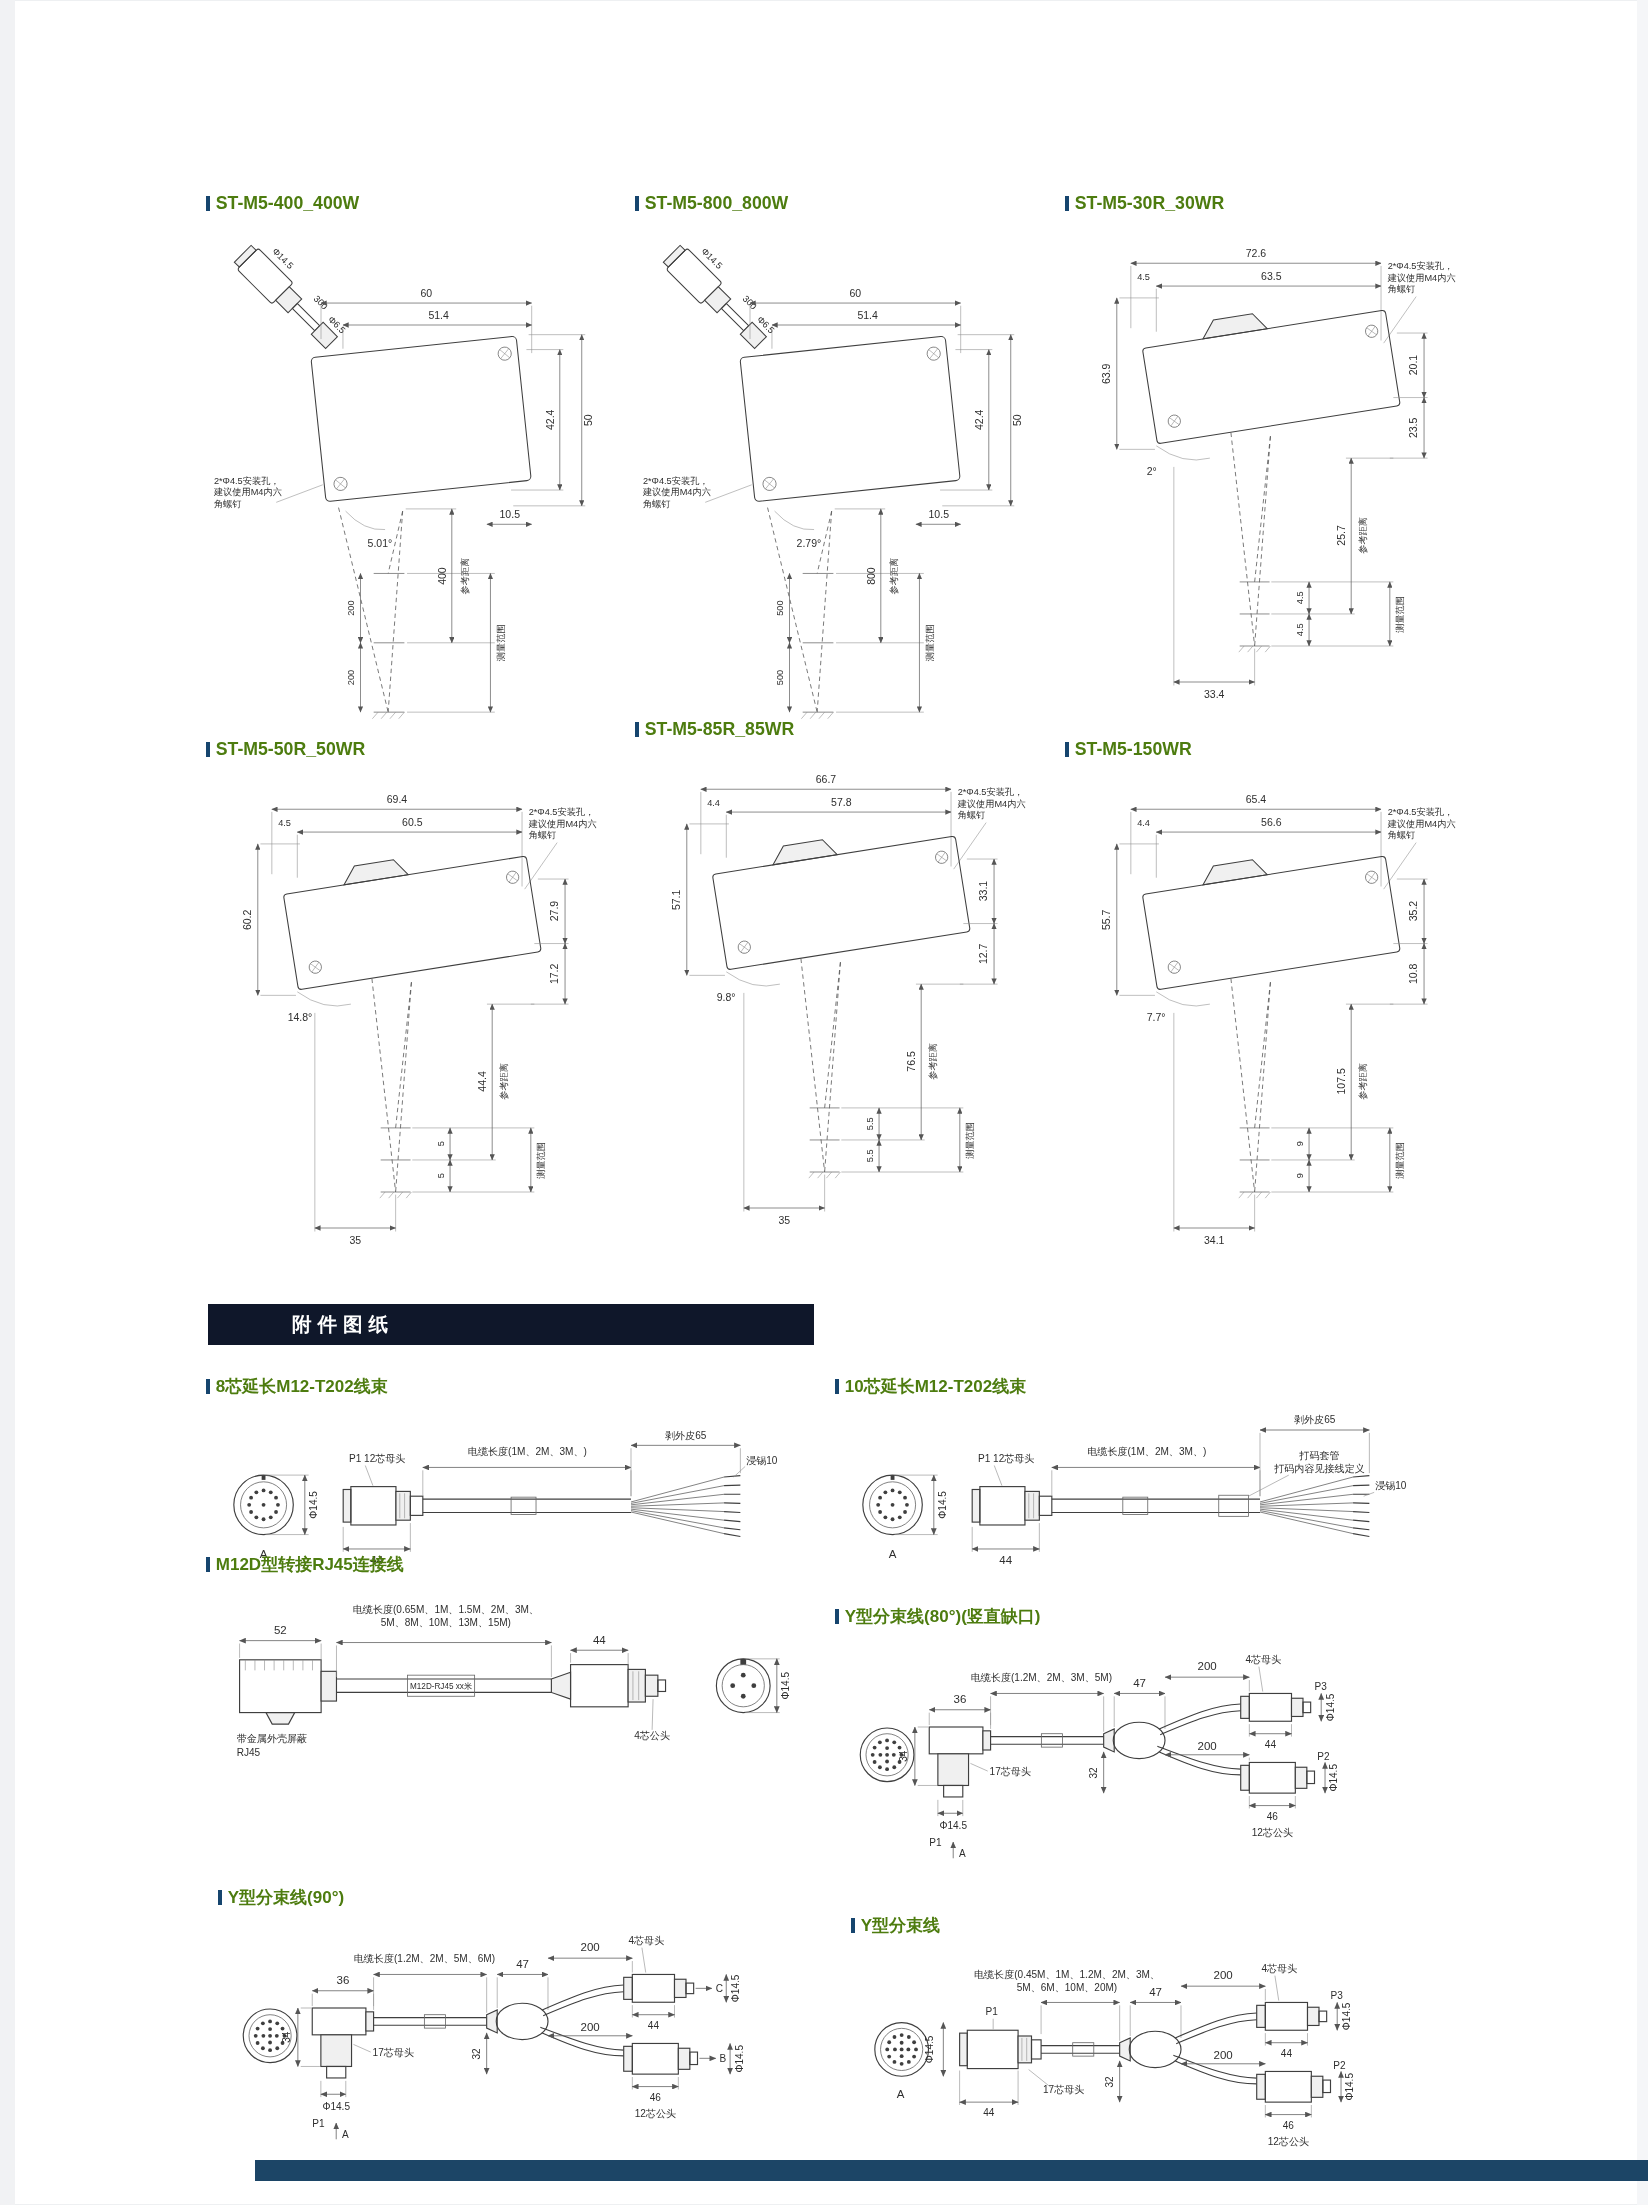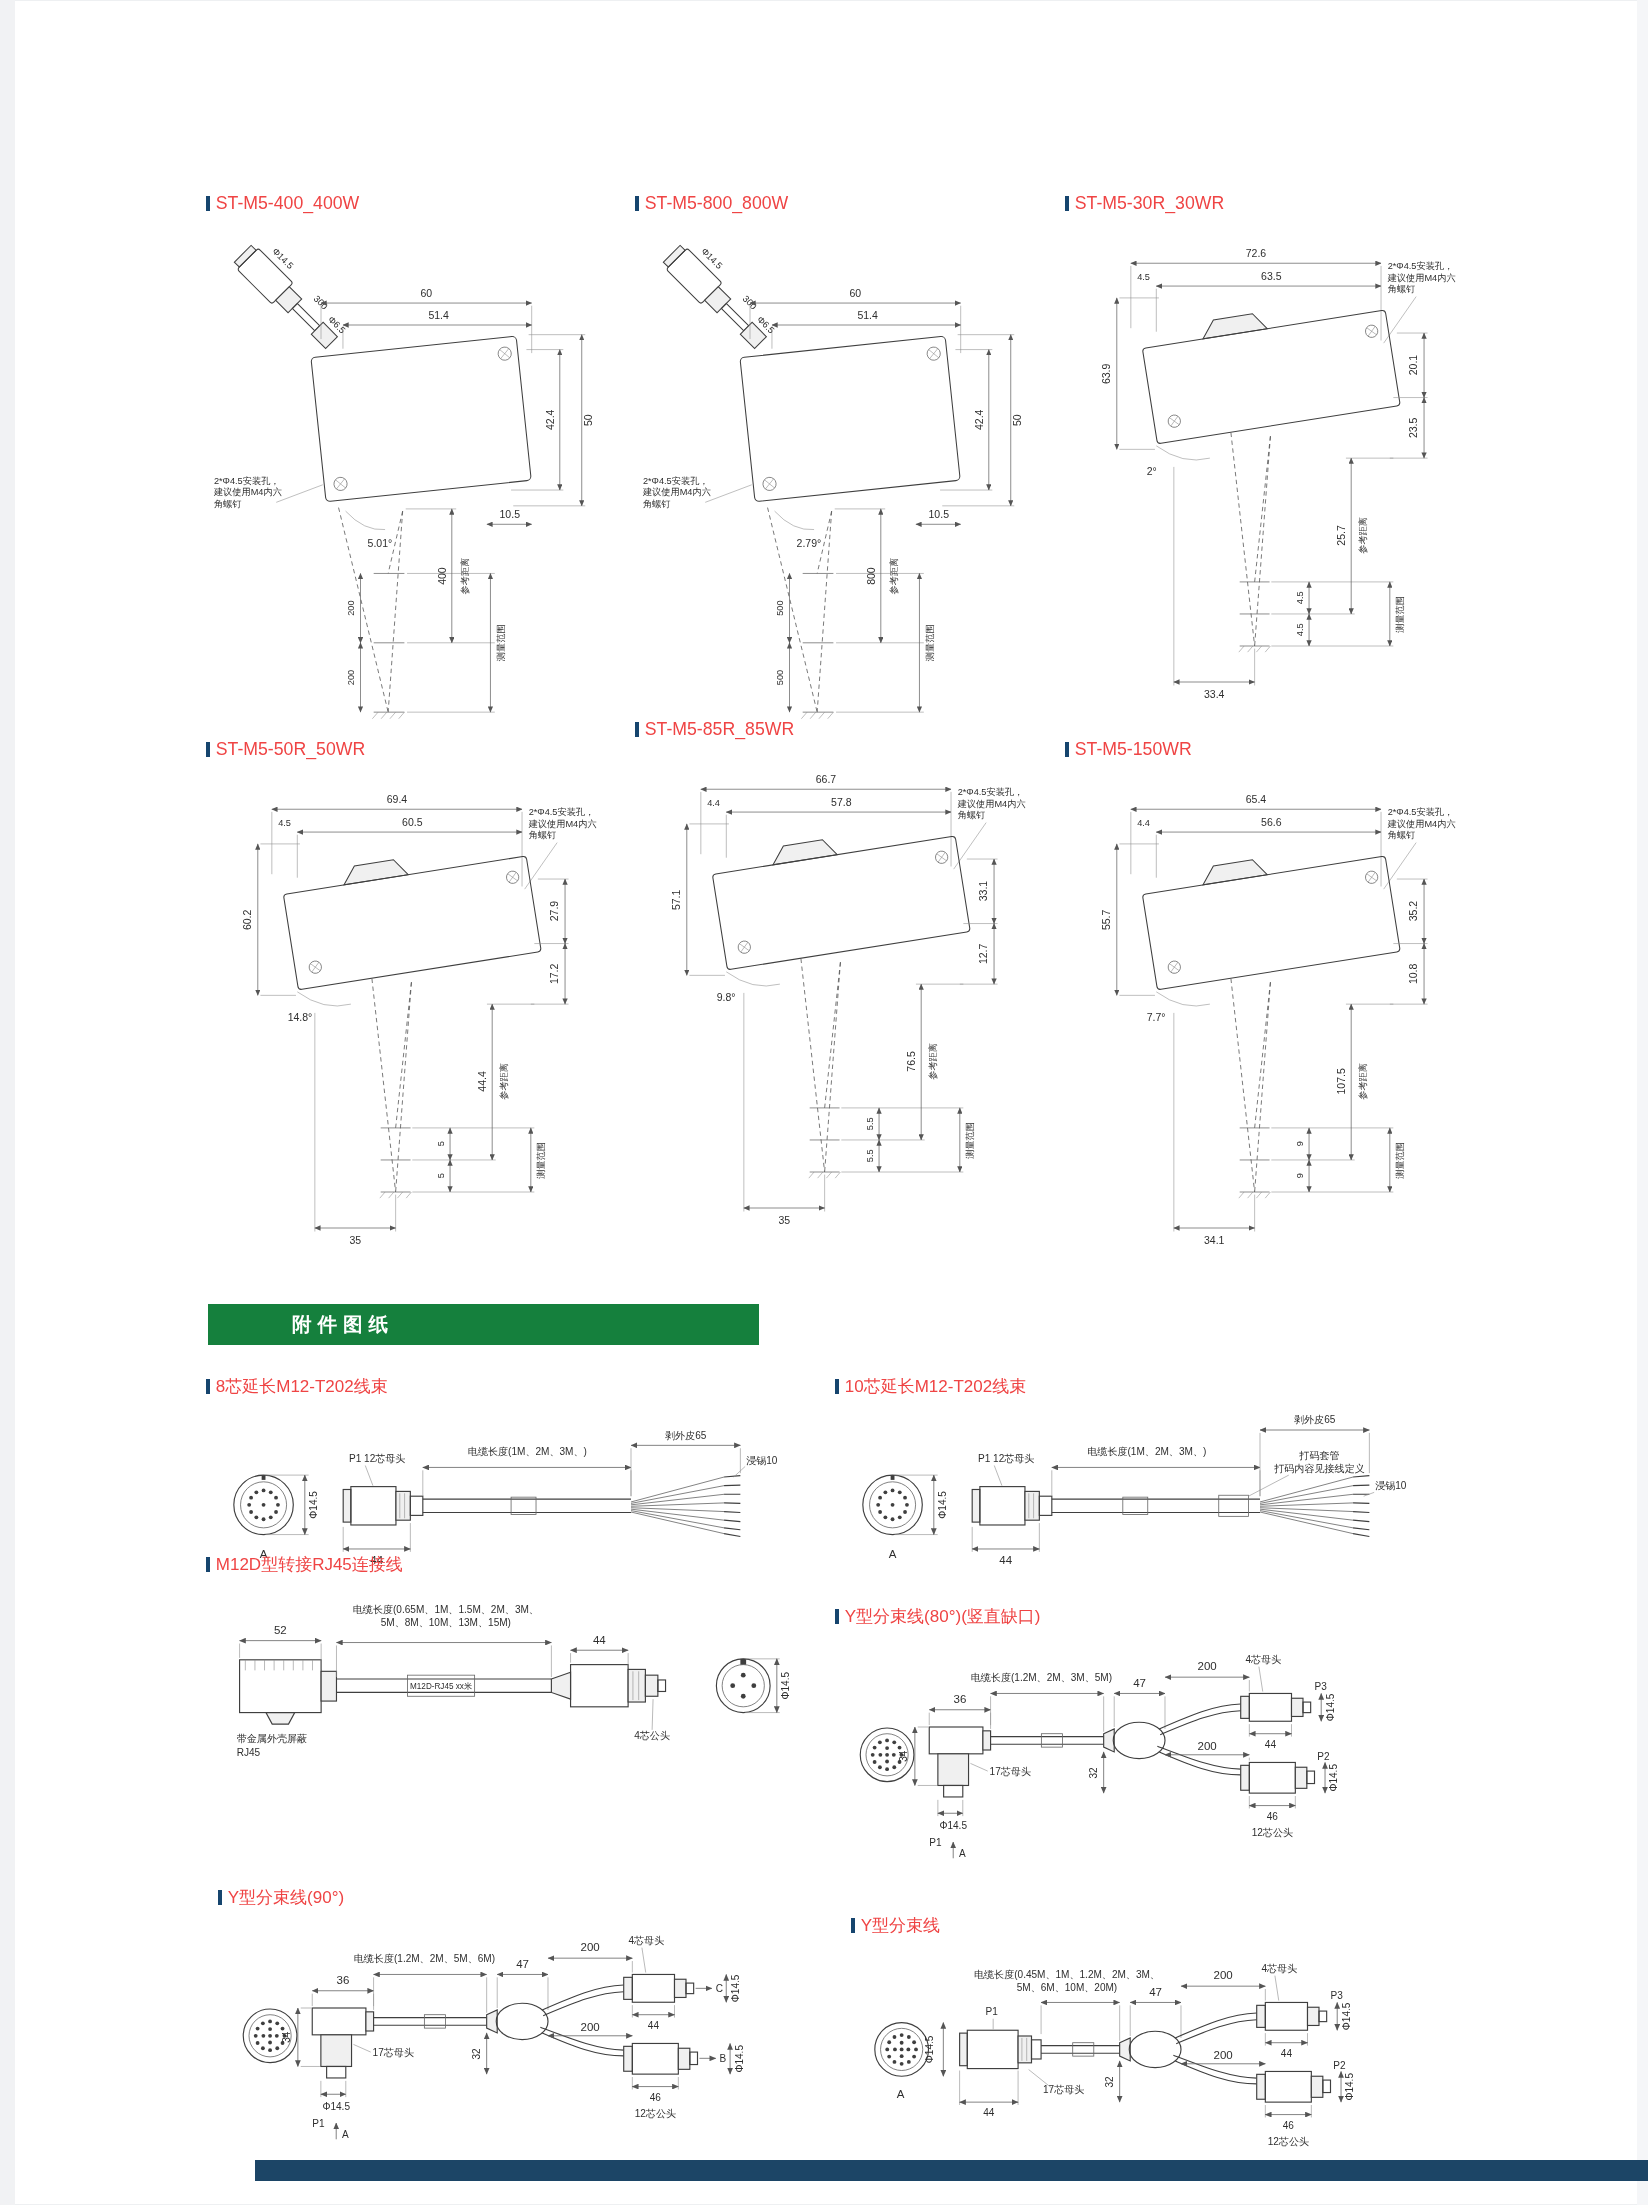--- a/index.html
+++ b/index.html
@@ -7,7 +7,7 @@
   .edge-l{position:absolute;left:0;top:0;bottom:0;width:14.7px;background:#f1f2f4;}
   .edge-r{position:absolute;right:0;top:0;bottom:0;width:10.8px;background:#f5f6f8;}
   .blk{position:absolute;}
-  .blk-title{display:flex;align-items:center;font-weight:normal;font-size:17.7px;color:#ef4444;margin-bottom:6.9px;white-space:nowrap;text-align:right;}
+  .blk-title{display:flex;align-items:center;font-weight:bold;font-size:17.7px;color:#4d7c0f;margin-bottom:6.9px;white-space:nowrap;text-align:right;}
   .blk-title.acc{font-size:17px;}
   .tbar{display:inline-block;width:3.9px;height:15.7px;background:#16456e;margin-right:5.9px;flex:0 0 auto;}
   .section-bar{position:absolute;left:208px;top:1304px;width:551px;height:41px;background:#15803d;color:#ffffff;

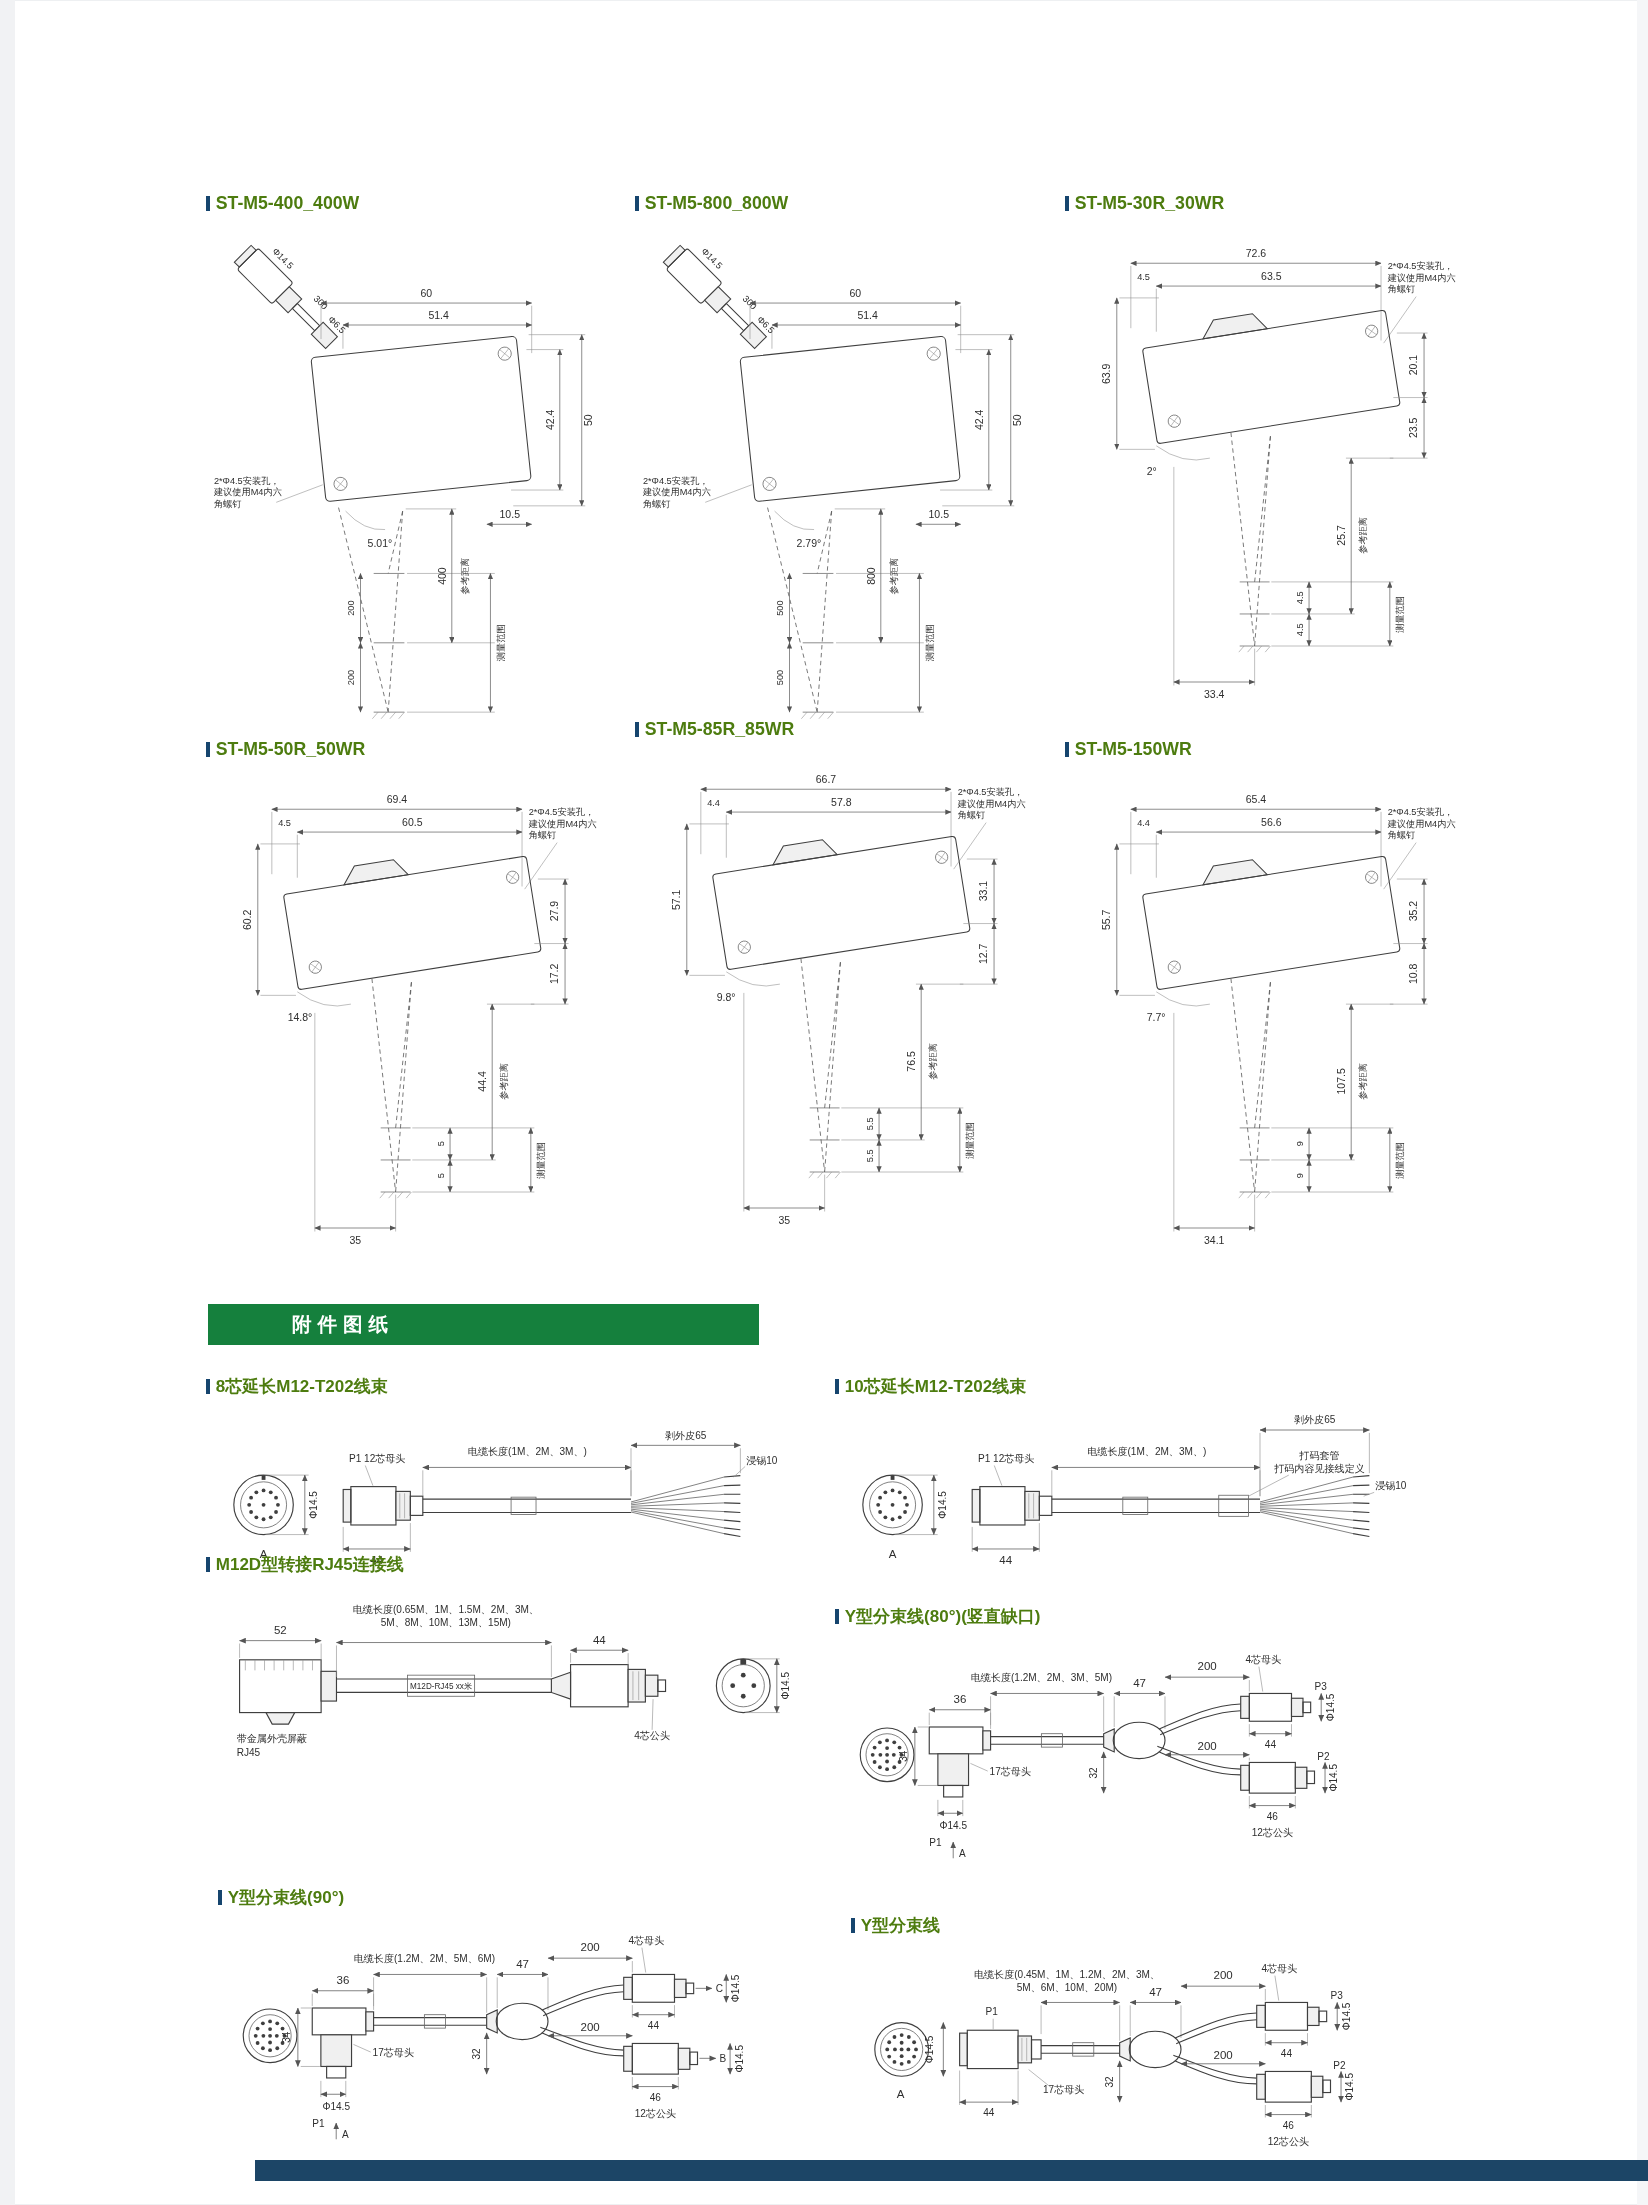--- a/index.html
+++ b/index.html
@@ -10,7 +10,7 @@
   .blk-title{display:flex;align-items:center;font-weight:bold;font-size:17.7px;color:#4d7c0f;margin-bottom:6.9px;white-space:nowrap;text-align:right;}
   .blk-title.acc{font-size:17px;}
   .tbar{display:inline-block;width:3.9px;height:15.7px;background:#16456e;margin-right:5.9px;flex:0 0 auto;}
-  .section-bar{position:absolute;left:208px;top:1304px;width:551px;height:41px;background:#15803d;color:#ffffff;
+  .section-bar{position:absolute;left:208px;top:1304px;width:606px;height:41px;background:#0f172a;color:#ffffff;
     font-size:19.6px;font-weight:bold;letter-spacing:5.9px;display:flex;align-items:center;padding-left:84px;box-sizing:border-box;}
   .footer-bar{position:absolute;left:255px;top:2160px;width:1393px;height:20.6px;background:#1c4566;}
   svg.draw{display:block;overflow:visible;}

